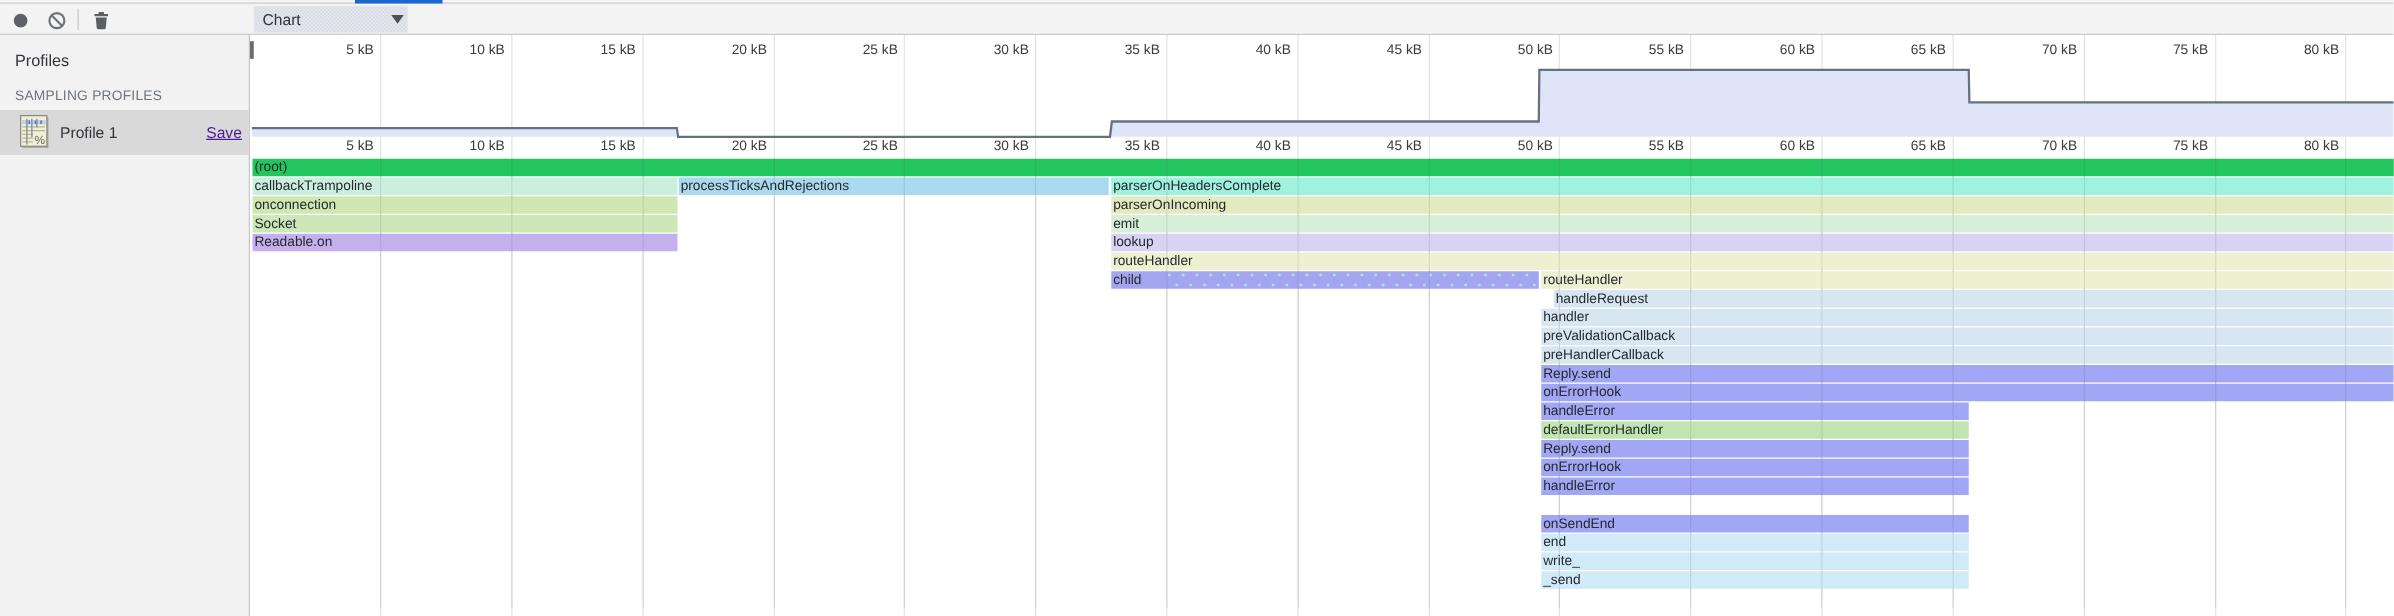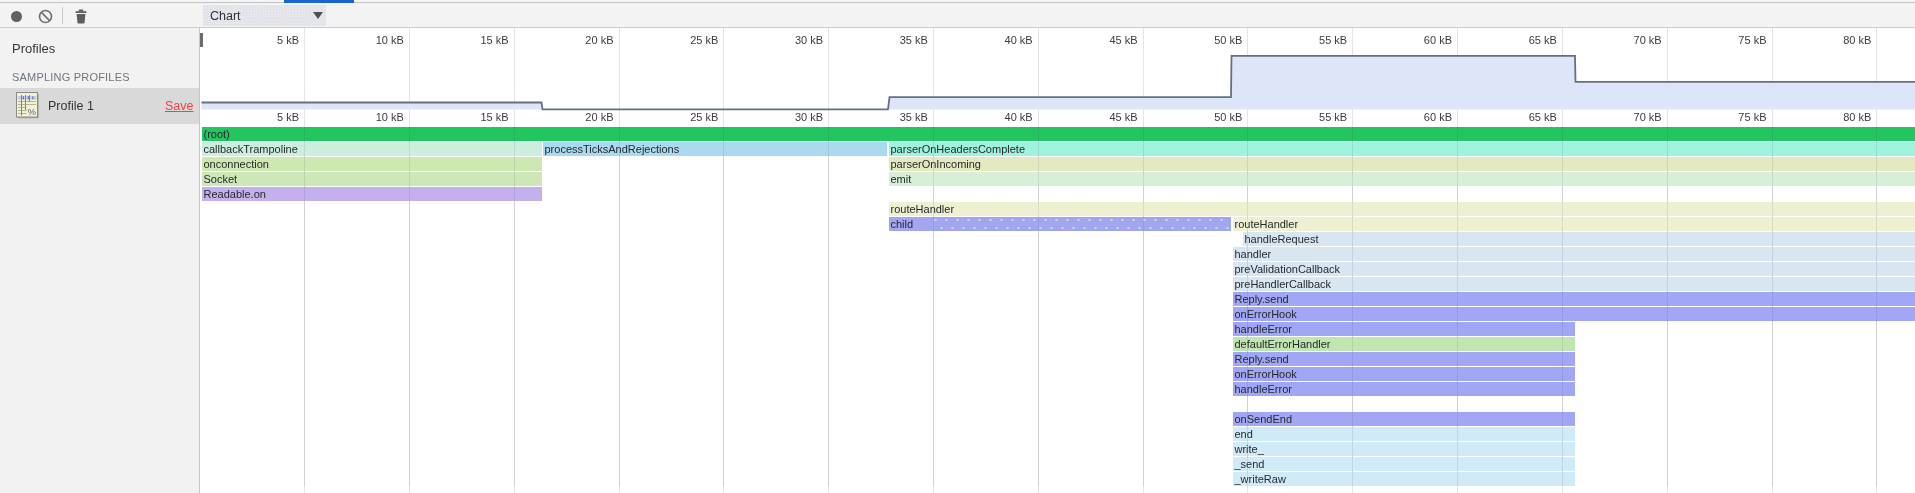--- a/index.html
+++ b/index.html
@@ -63,7 +63,7 @@
  <text x="11.5" y="23" font-family="Liberation Sans,sans-serif" font-size="9.5" fill="#62666b">%</text>
 </svg>
 <div style="left:48px;top:99px;width:100px;height:15px;font-size:12.5px;line-height:15px;color:#33373c;">Profile 1</div>
-<div style="left:165px;top:99px;width:30px;height:15px;font-size:12.5px;line-height:15px;color:#ef4444;text-decoration:underline;">Save</div>
+<div style="left:165px;top:99px;width:30px;height:15px;font-size:12.5px;line-height:15px;color:#4c1d95;text-decoration:underline;">Save</div>
 
 <div class="gv" style="left:304.0px;top:28px;height:83px;"></div>
 <div class="gt" style="left:239.0px;top:34px;width:60px;">5 kB</div>

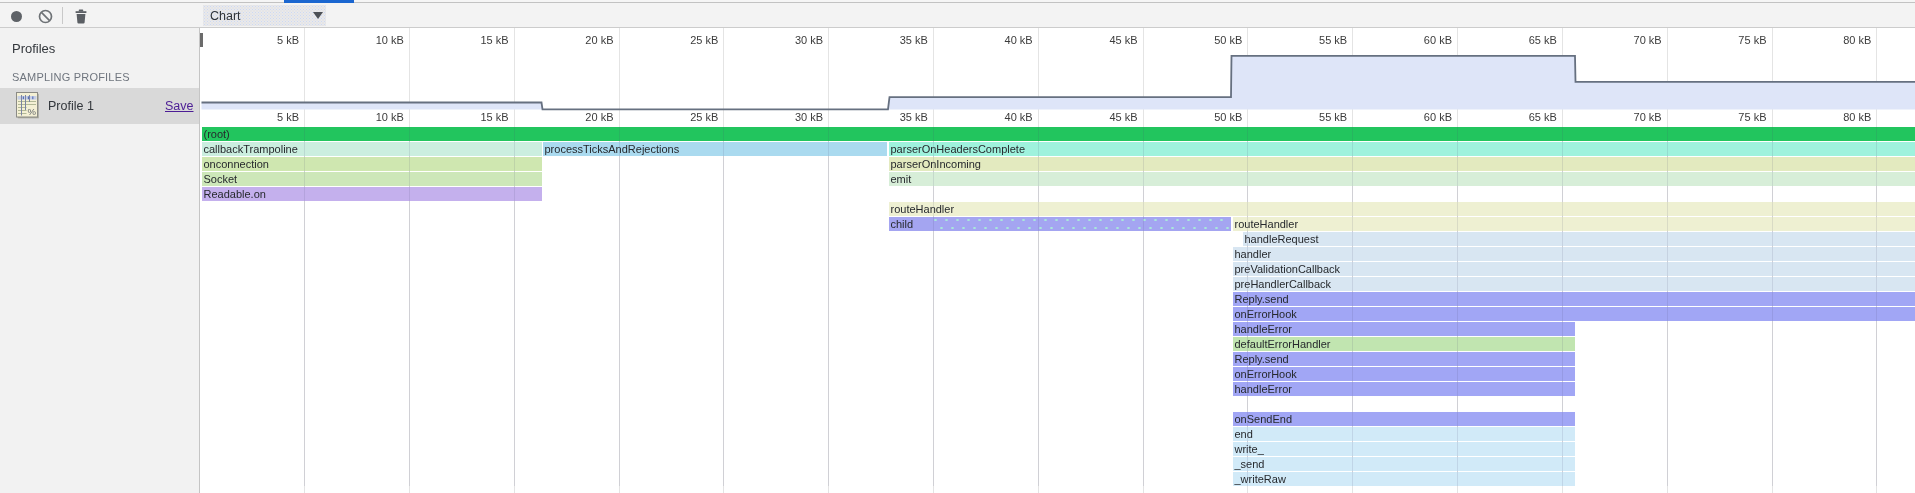--- a/index.html
+++ b/index.html
@@ -143,6 +143,7 @@
 <div class="bar" style="left:201.5px;top:172px;width:340.0px;background:#cde7b9;">Socket</div>
 <div class="bar" style="left:888.5px;top:172px;width:1026.5px;background:#d7eed8;">emit</div>
 <div class="bar" style="left:201.5px;top:187px;width:340.0px;background:#c4b0ed;">Readable.on</div>
+<div class="bar" style="left:888.5px;top:187px;width:1026.5px;background:#d8d3f3;">lookup</div>
 <div class="bar" style="left:888.5px;top:202px;width:1026.5px;background:#eef0d2;">routeHandler</div>
 <div class="bar" style="left:888.5px;top:217px;width:342.5px;background:#a4a5f1;">child</div>
 <div style="left:933.5px;top:217px;width:297.5px;height:14px;background-image:radial-gradient(circle,#a9e8da 1px,rgba(0,0,0,0) 1.35px),radial-gradient(circle,#a9e8da 1px,rgba(0,0,0,0) 1.35px);background-size:11px 14px,11px 14px;background-position:2px 4px,7px 10px;"></div>

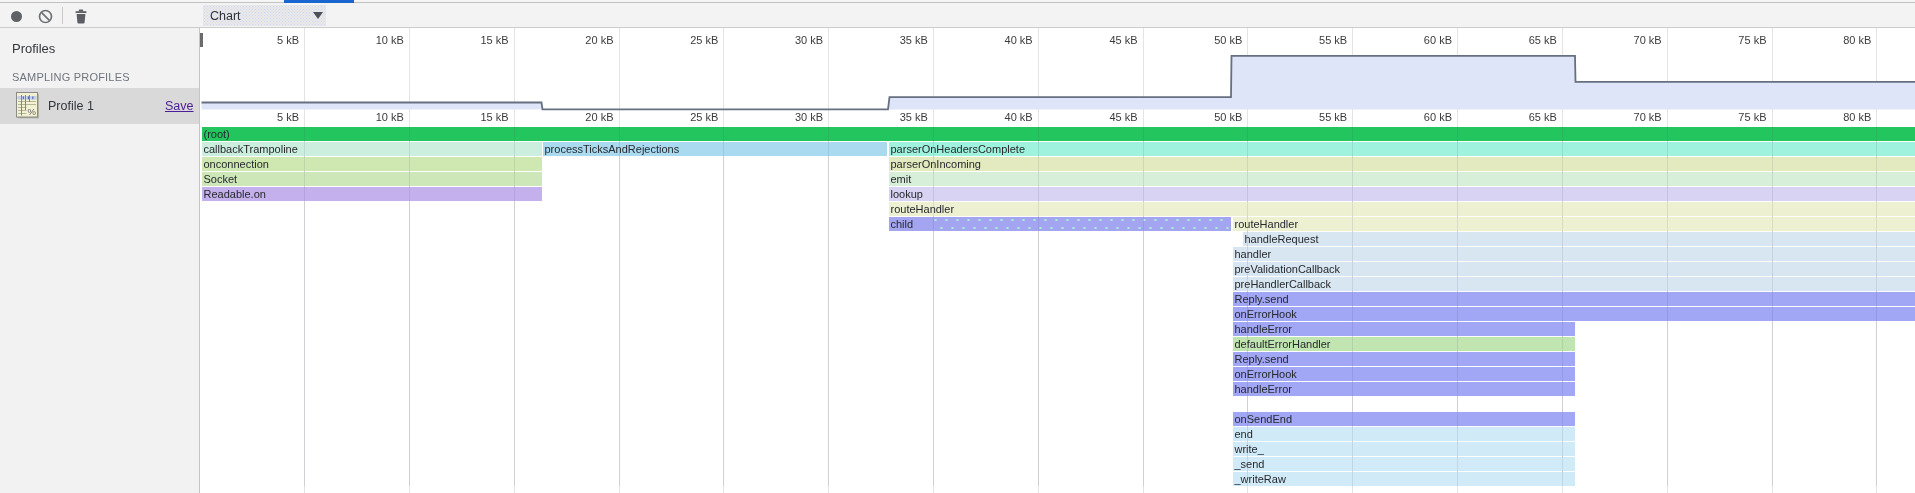--- a/index.html
+++ b/index.html
@@ -163,7 +163,6 @@
 <div class="bar" style="left:1232.5px;top:427px;width:342.5px;background:#d1eaf8;">end</div>
 <div class="bar" style="left:1232.5px;top:442px;width:342.5px;background:#d1eaf8;">write_</div>
 <div class="bar" style="left:1232.5px;top:457px;width:342.5px;background:#d1eaf8;">_send</div>
-<div class="bar" style="left:1232.5px;top:472px;width:342.5px;background:#d1eaf8;">_writeRaw</div>
 <div class="gvo" style="left:304.0px;top:127px;height:359px;"></div>
 <div class="gvo" style="left:408.8px;top:127px;height:359px;"></div>
 <div class="gvo" style="left:513.6px;top:127px;height:359px;"></div>

